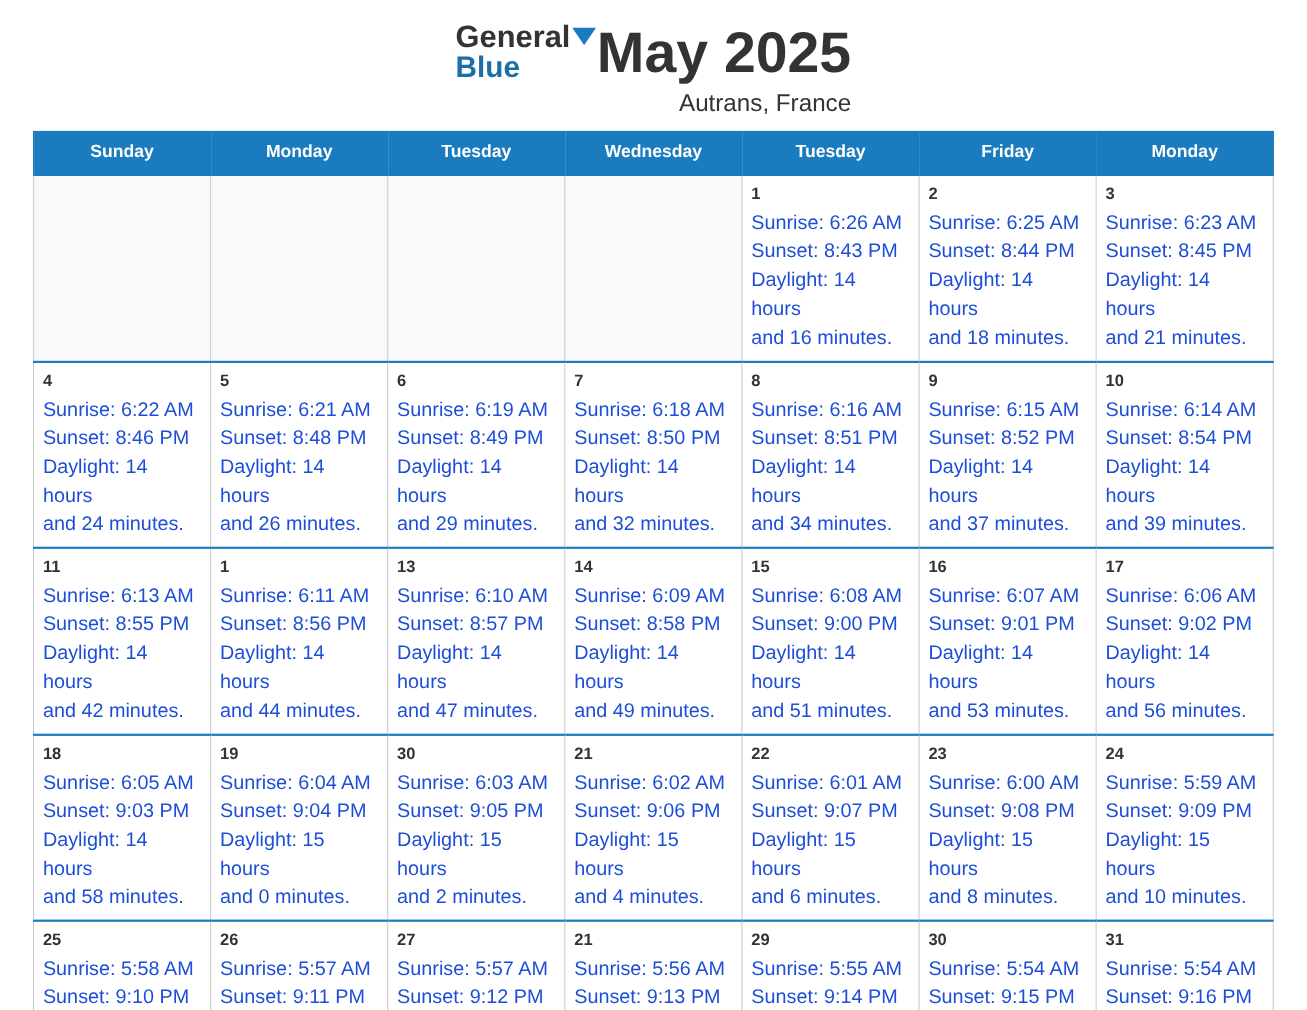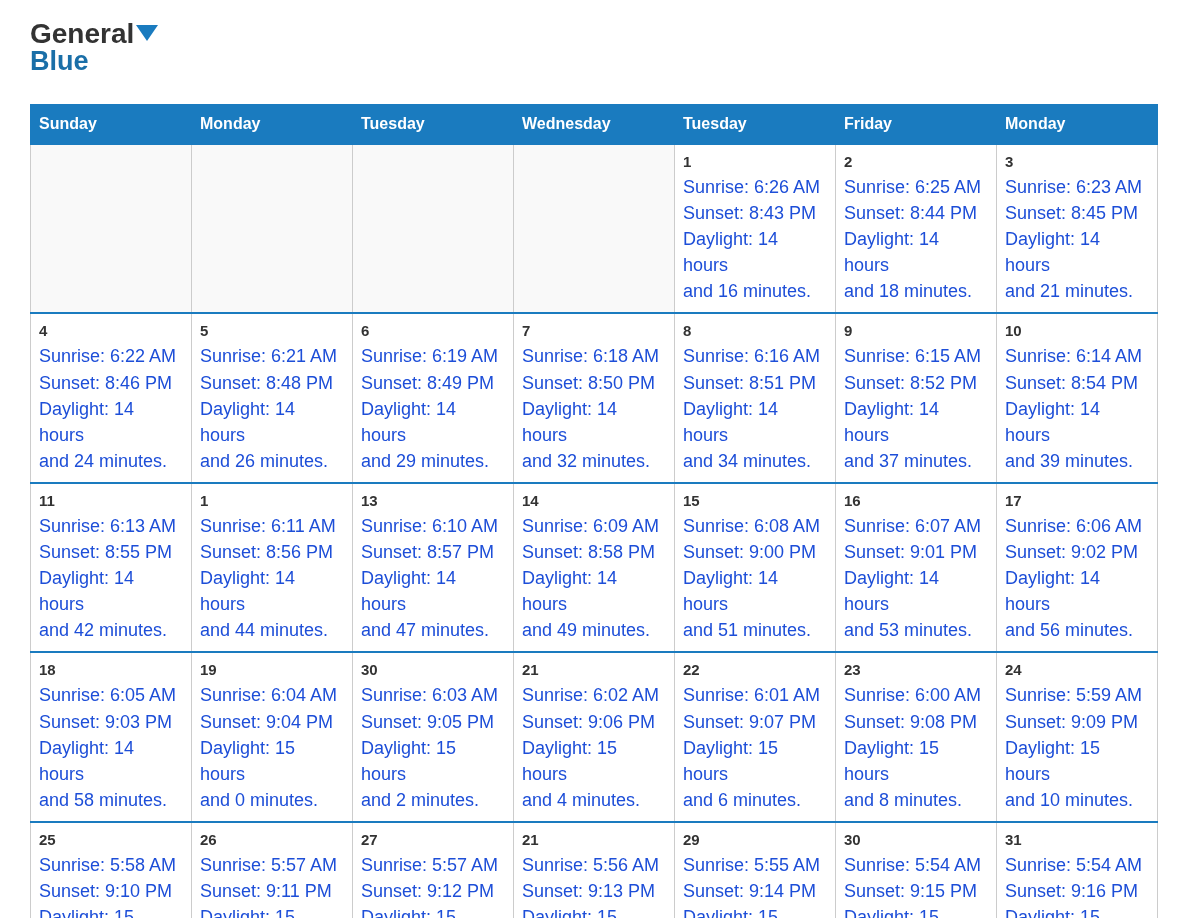--- a/index.html
+++ b/index.html
@@ -12,9 +12,9 @@
     }
     .header {
       display: flex;
-      justify-content: flex-start;
+      justify-content: center;
       align-items: flex-start;
-      margin-bottom: 27px;
+      margin-bottom: 12px;
     }
     .logo {
       display: flex;

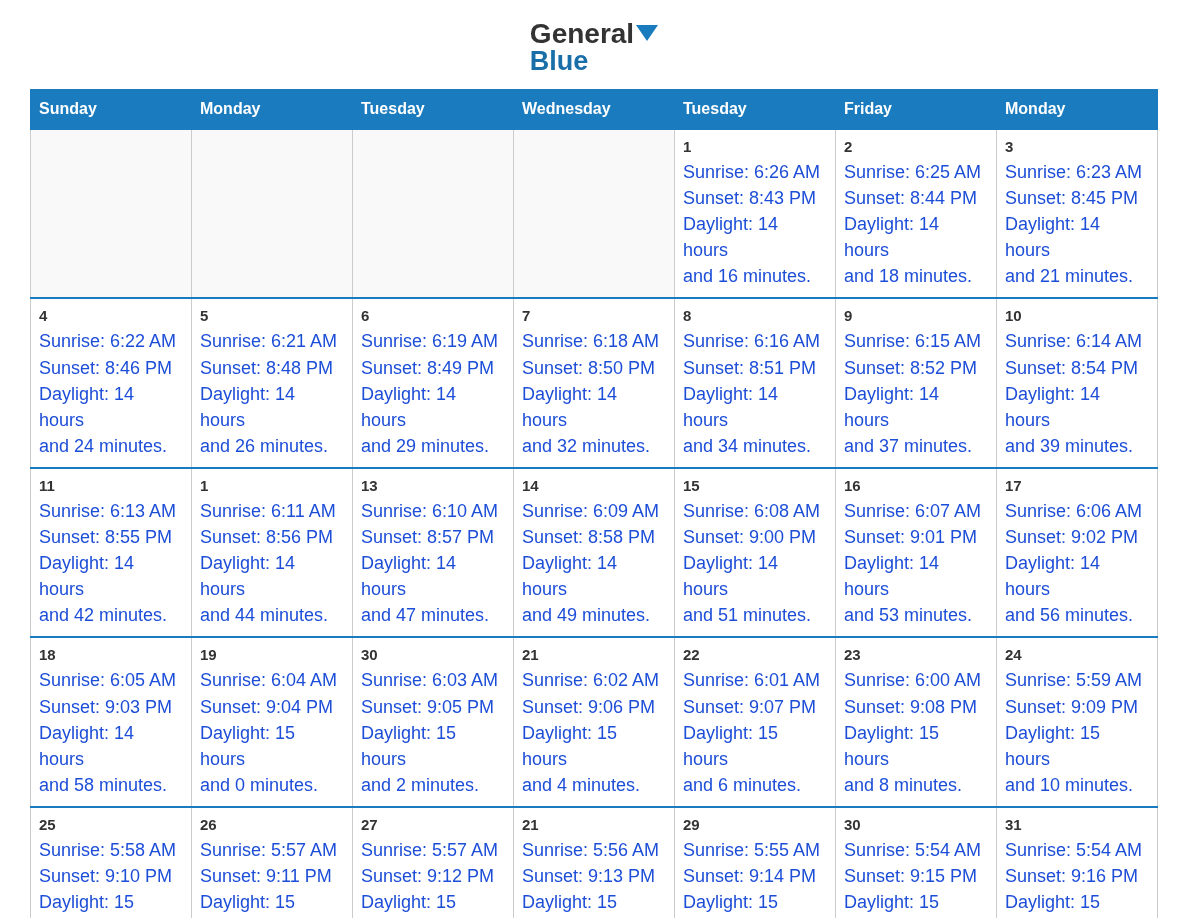--- a/index.html
+++ b/index.html
@@ -103,6 +103,10 @@
       </span>
     </div>
     <div class="logo-line2">Blue</div>
+  </div>
+  <div class="title-block">
+    <div class="month-year">May 2025</div>
+    <div class="location">Autrans, France</div>
   </div>
 </div>
 

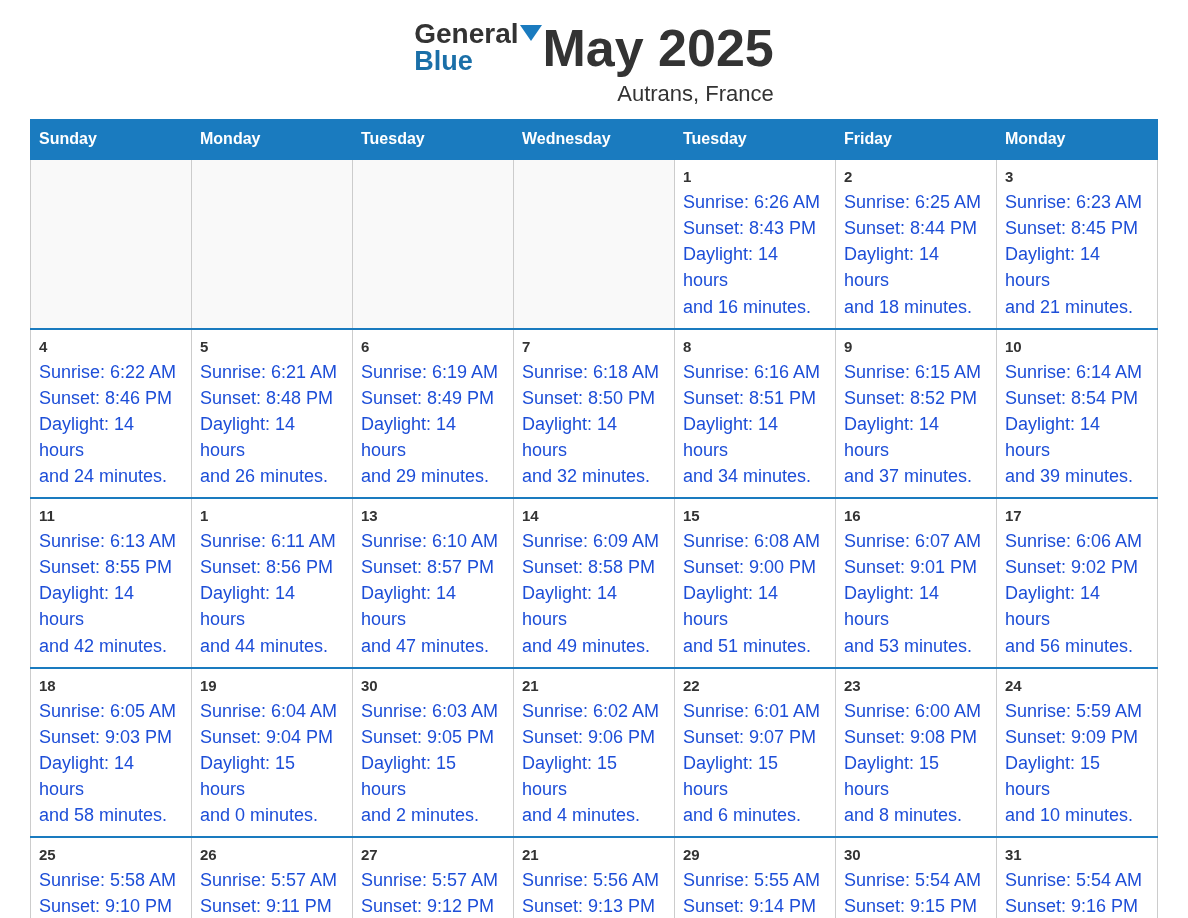--- a/index.html
+++ b/index.html
@@ -58,7 +58,7 @@
       font-size: 16px;
       font-weight: bold;
       padding: 10px 8px;
-      text-align: left;
+      text-align: center;
       border: 1px solid #1a7bbf;
     }
     .calendar td {

